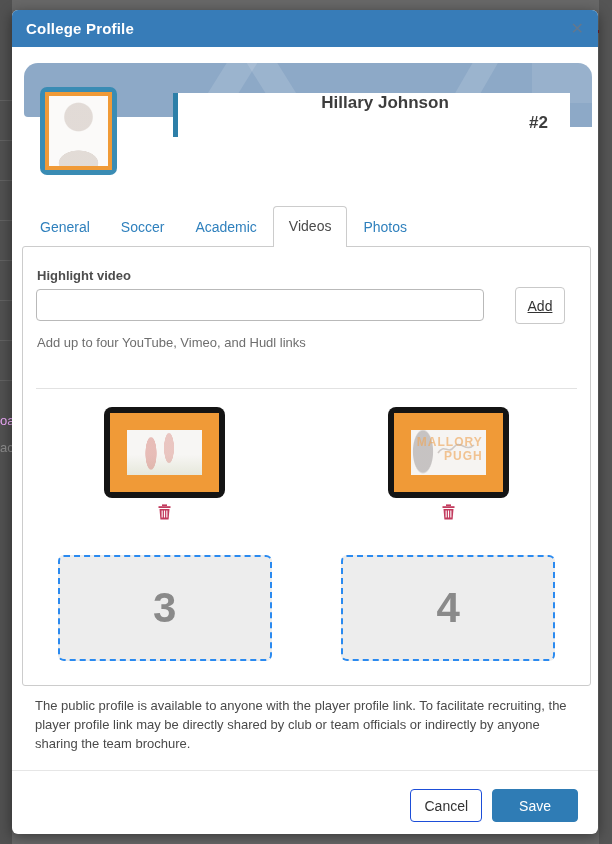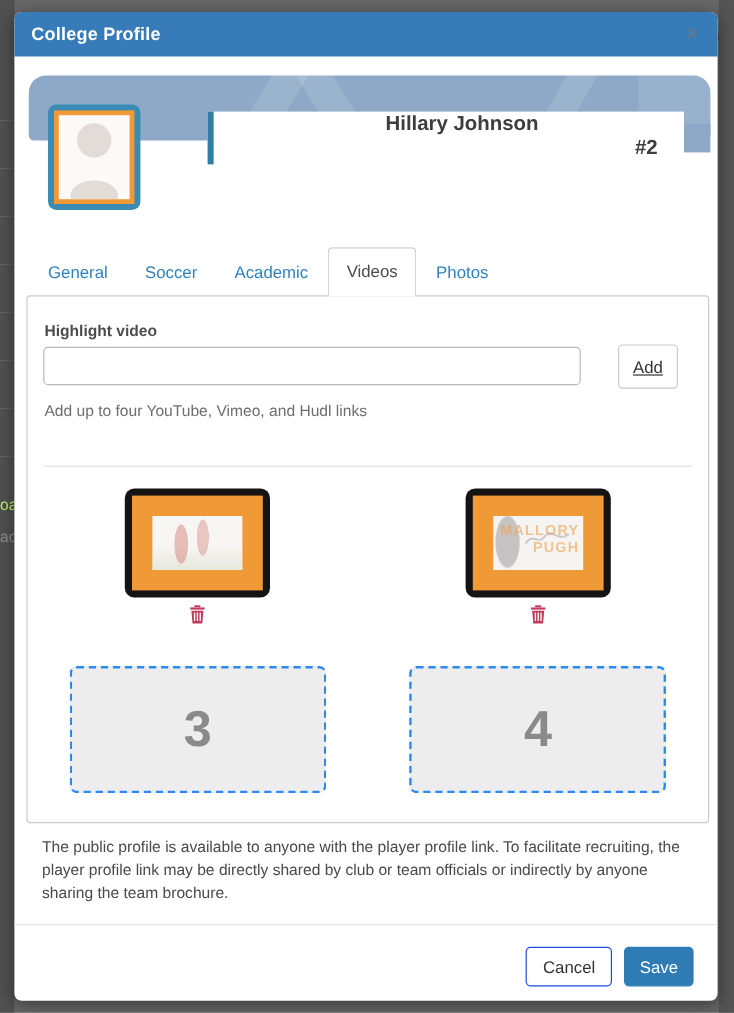--- a/index.html
+++ b/index.html
@@ -14,7 +14,7 @@
   .backdrop-line { position:absolute; left:0; right:0; height:3px; top:30px; background:#7c2130; }
   .bg-rowline { position:absolute; left:0; width:12px; height:1px; background:#626262; }
   .bg-frag { position:absolute; left:0; width:12px; overflow:hidden; font-size:13px; white-space:nowrap; }
-  .bg-frag.red { color:#bef264; top:413px; }
+  .bg-frag.red { color:#f0abfc; top:413px; }
   .bg-frag.gray { color:#8d8d8d; top:440px; }
 
   

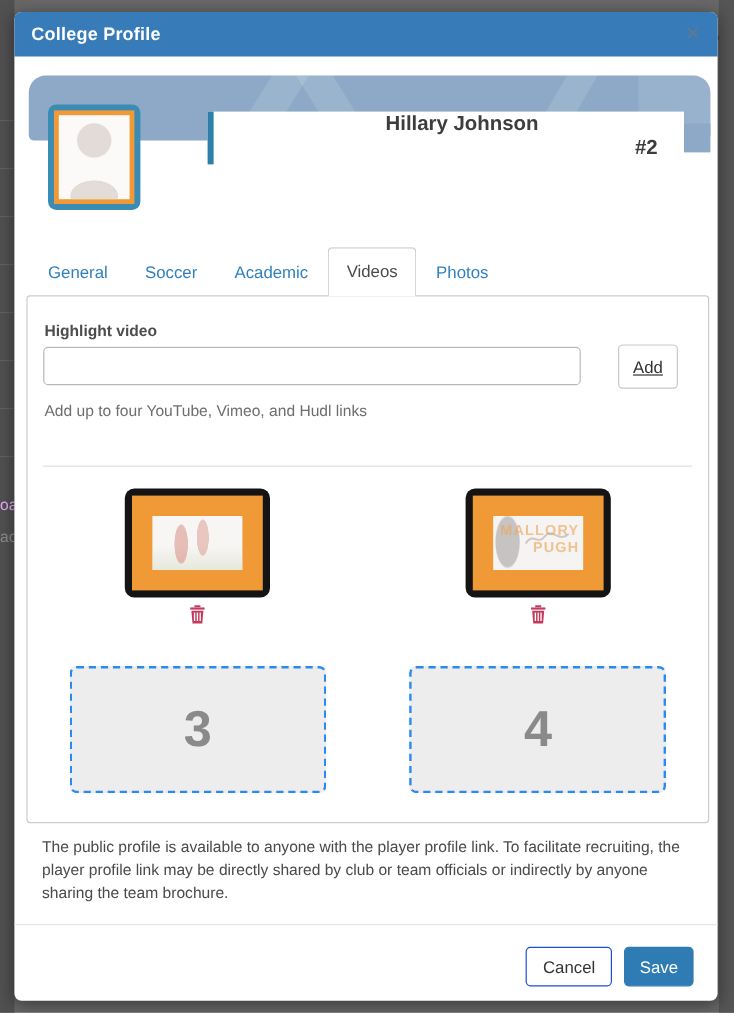--- a/index.html
+++ b/index.html
@@ -103,7 +103,7 @@
   .footer-actions { position:absolute; right:20px; top:779px; display:flex; gap:10px; }
   .btn { height:33px; border-radius:4px; font-size:14px; cursor:pointer; font-family:inherit; }
   .btn.cancel { background:#fff; border:1px solid #1d4ed8; color:#333; padding:0 13px; }
-  .btn.save { background:#2f7cb5; border:1px solid #2f7cb5; color:#fff; padding:0 12px; }
+  .btn.save { background:#2f7cb5; border:1px solid #2f7cb5; color:#fff; padding:0 26px; }
 </style>
 </head>
 <body>

